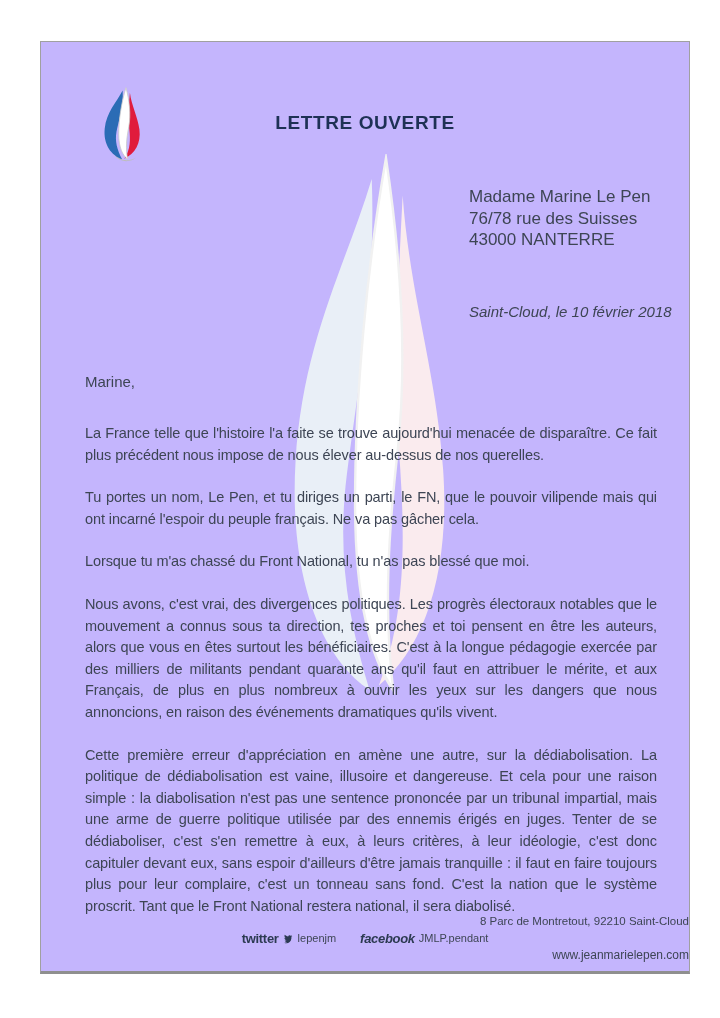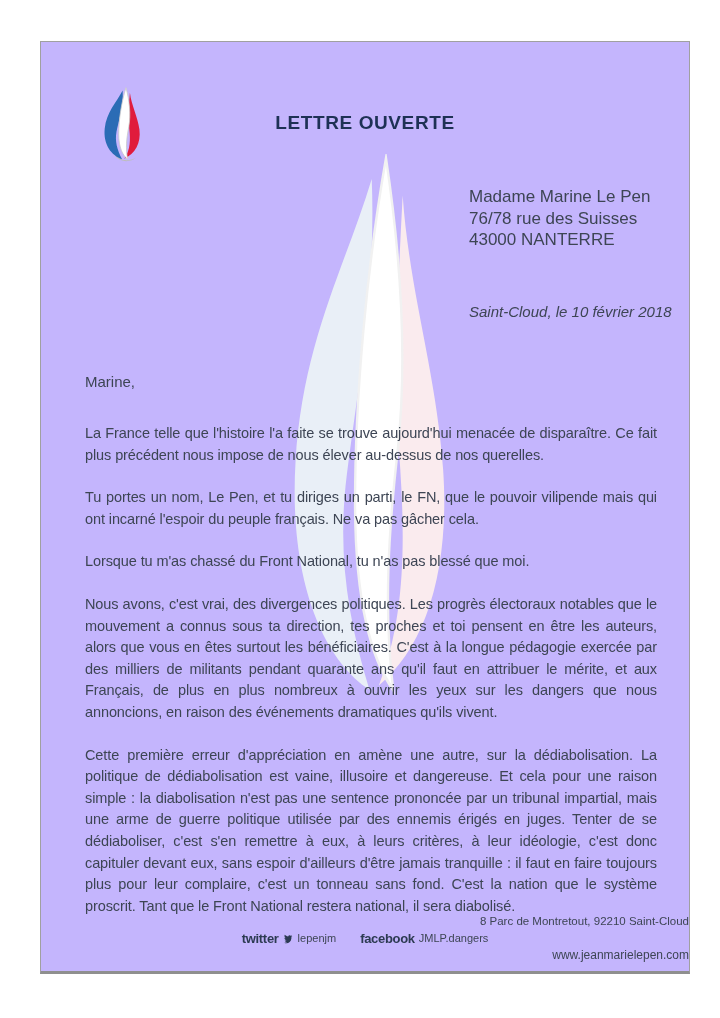--- a/index.html
+++ b/index.html
@@ -64,7 +64,7 @@
     display:flex;align-items:center;justify-content:center;gap:4px;
   }
   .wordmark{font-size:13px;font-weight:700;letter-spacing:-.3px;color:#2c3a52;}
-  .wordmark.fb{margin-left:20px;}
+  .wordmark.fb{margin-left:20px;font-style:italic;}
   .bird{width:10px;height:10px;margin-right:1px;}
   .footer-website{font-size:12px;line-height:17px;}
 </style>

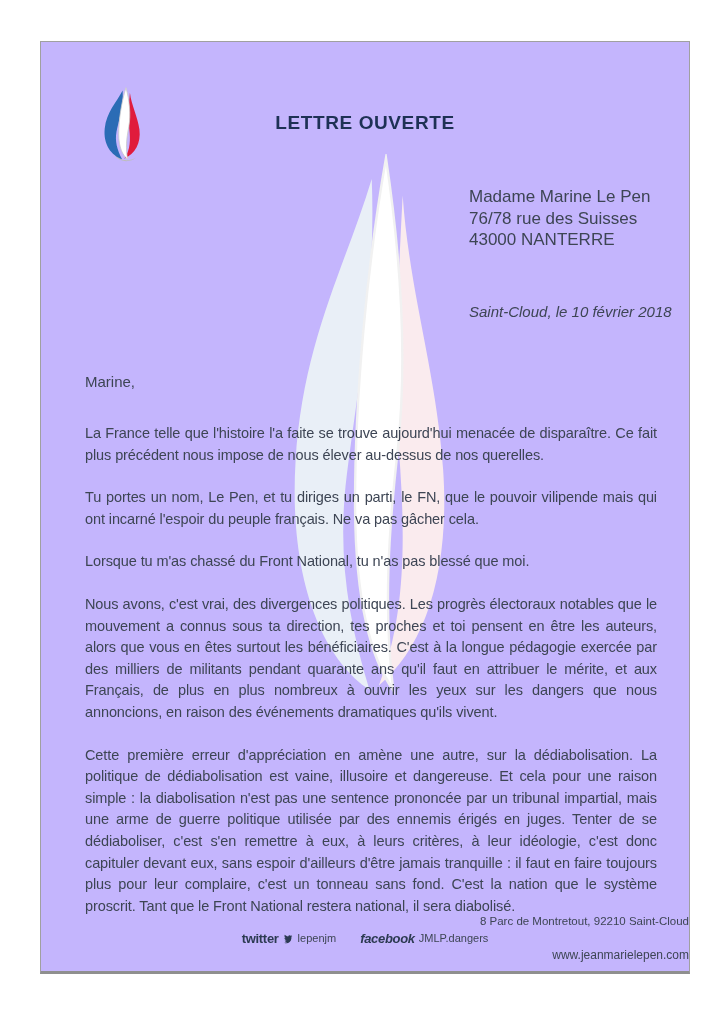--- a/index.html
+++ b/index.html
@@ -117,7 +117,7 @@
       </svg>
       <span>lepenjm</span>
       <span class="wordmark fb">facebook</span>
-      <span>JMLP.dangers</span>
+      <span>JMLP.pendant</span>
     </div>
     <div class="footer-website">www.jeanmarielepen.com</div>
   </div>

